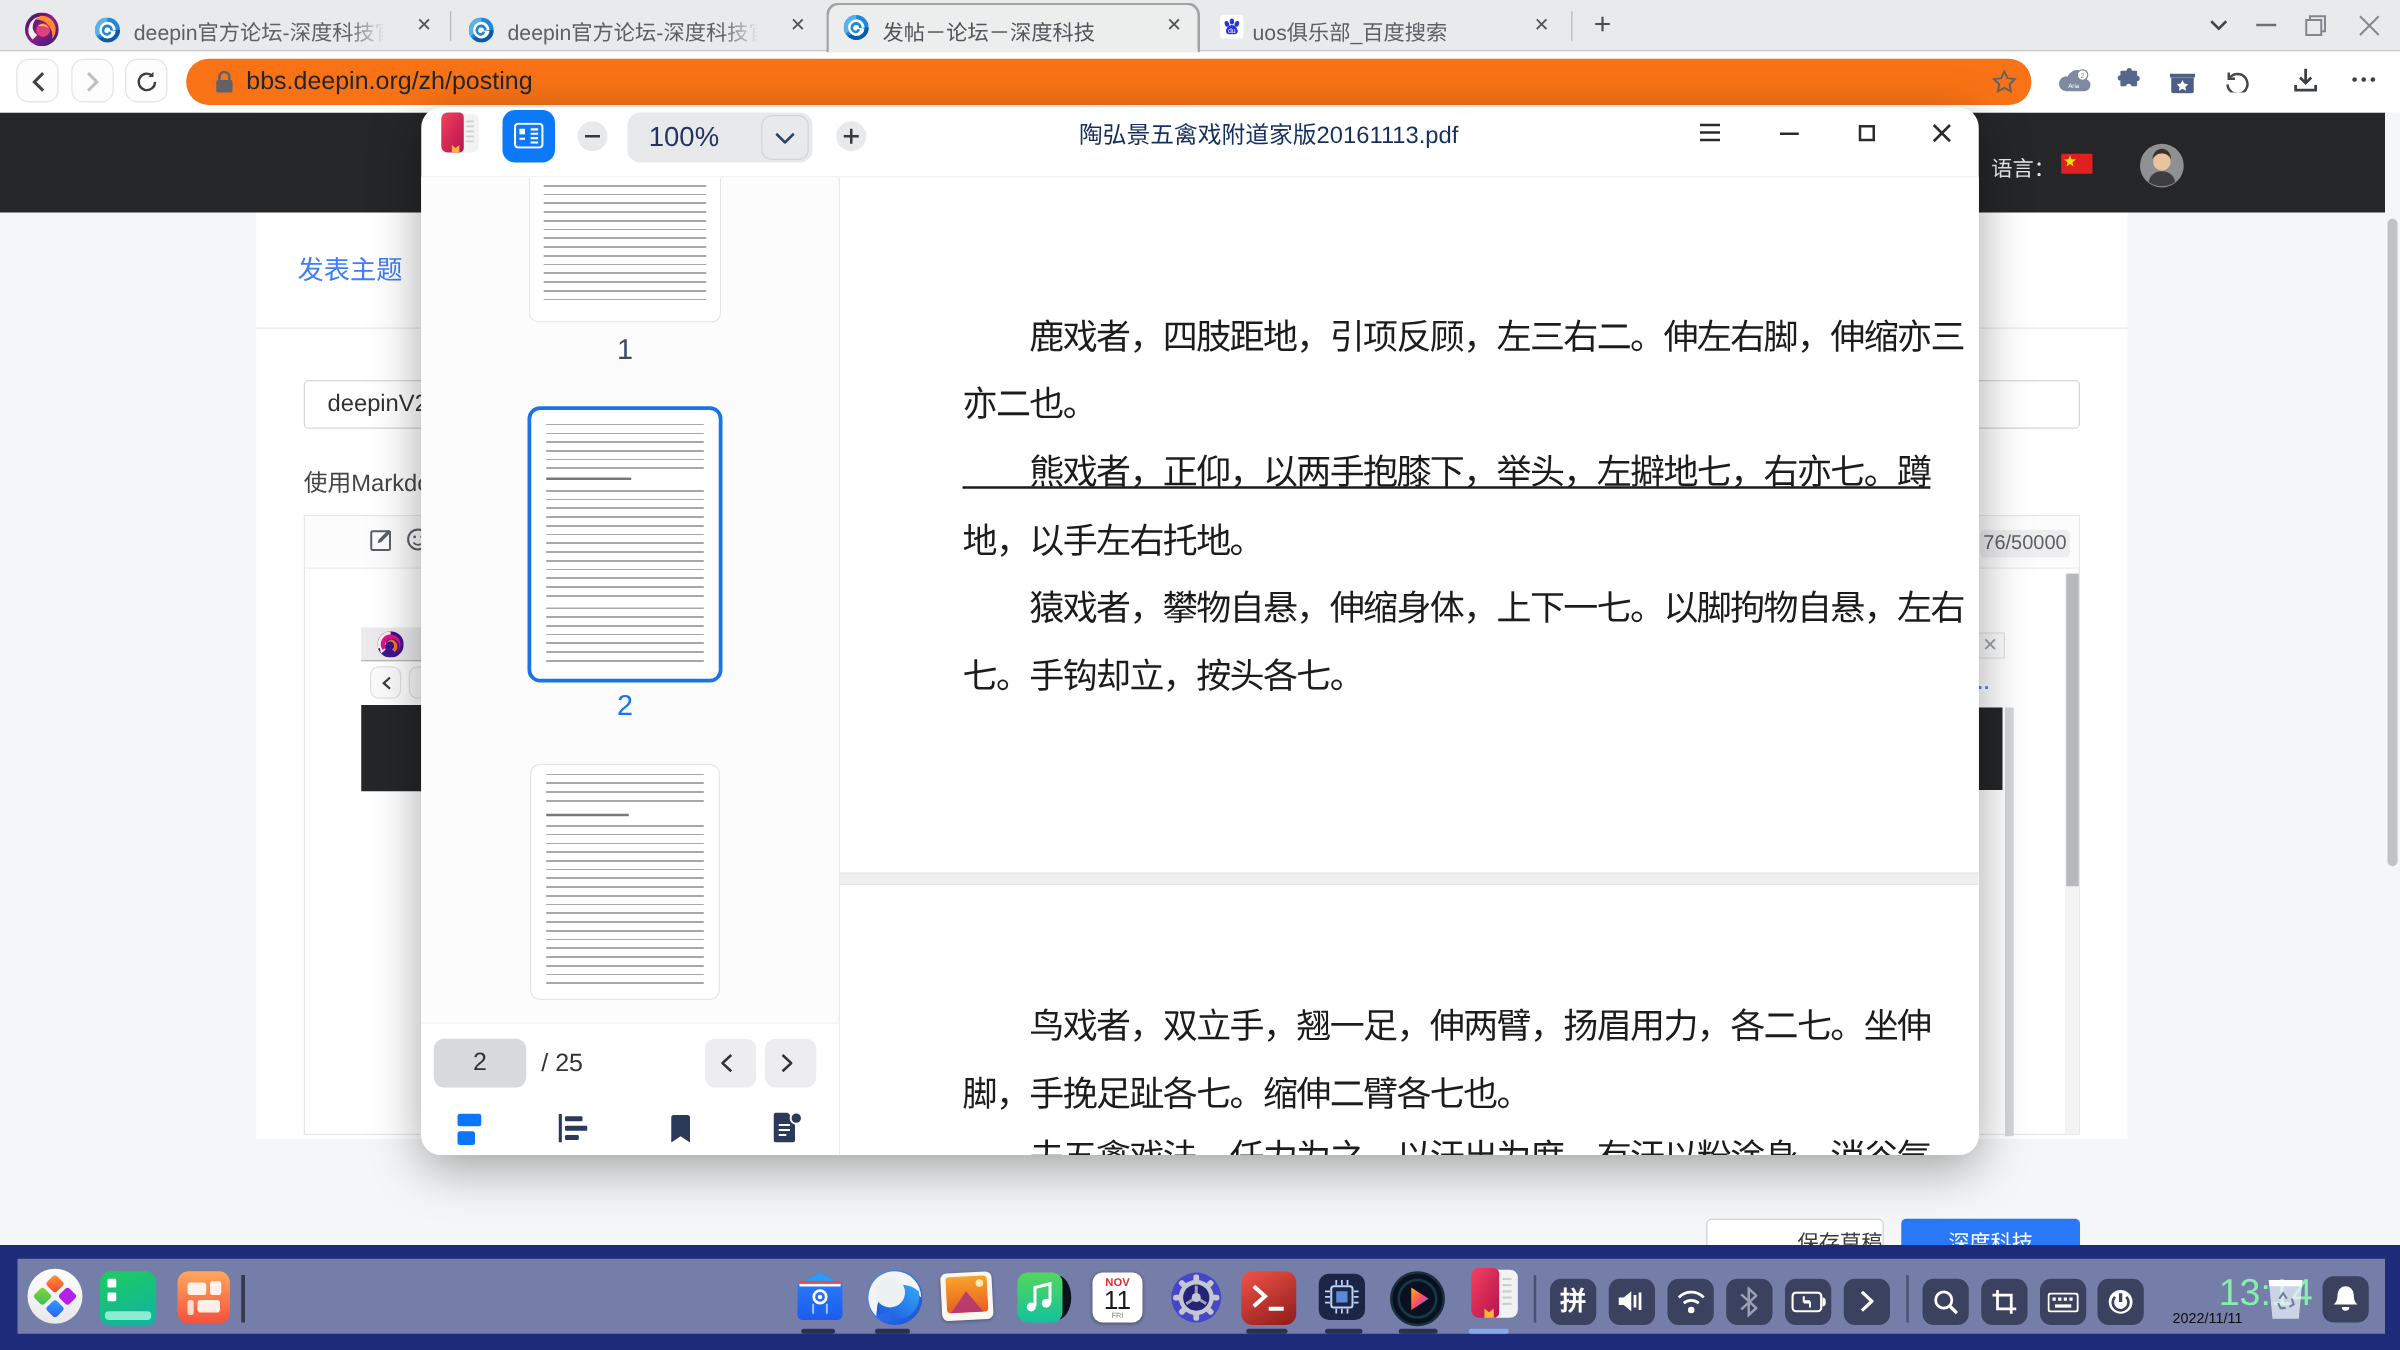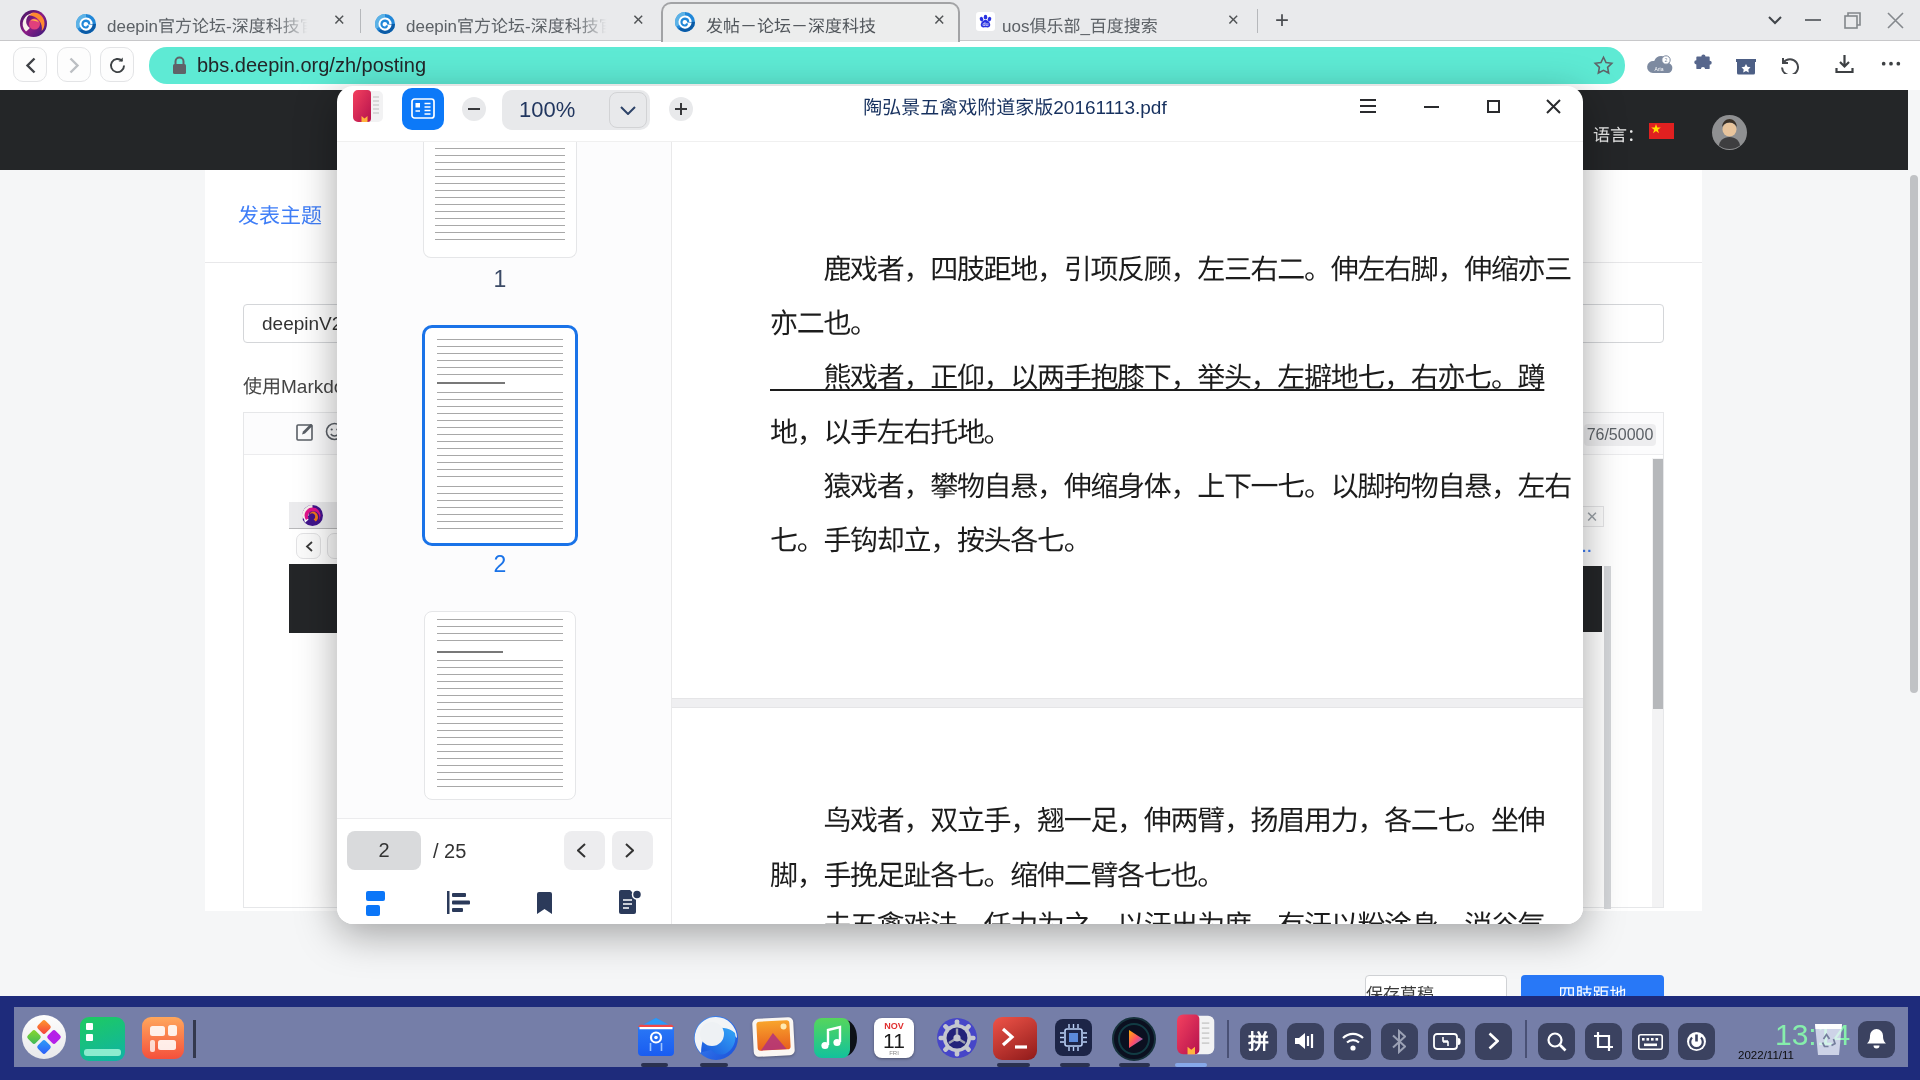--- a/index.html
+++ b/index.html
@@ -16,7 +16,7 @@
   
   #toolbar { position:absolute; left:0; top:42px; width:1920px; height:48px; background:#fff; }
   .navbtn { position:absolute; top:5px; width:34px; height:35px; background:#fdfdfd; border:1px solid #e3e4e6; border-radius:10px; text-align:center; line-height:33px; font-size:20px; color:#3c4043; }
-  #addrpill { position:absolute; left:149px; top:5px; width:1476px; height:37px; background:#5eead4; border-radius:18px; }
+  #addrpill { position:absolute; left:149px; top:5px; width:1476px; height:37px; background:#f97316; border-radius:18px; }
 
   
   #page { position:absolute; left:0; top:90px; width:1920px; height:906px; background:#f5f6f7; overflow:hidden; }

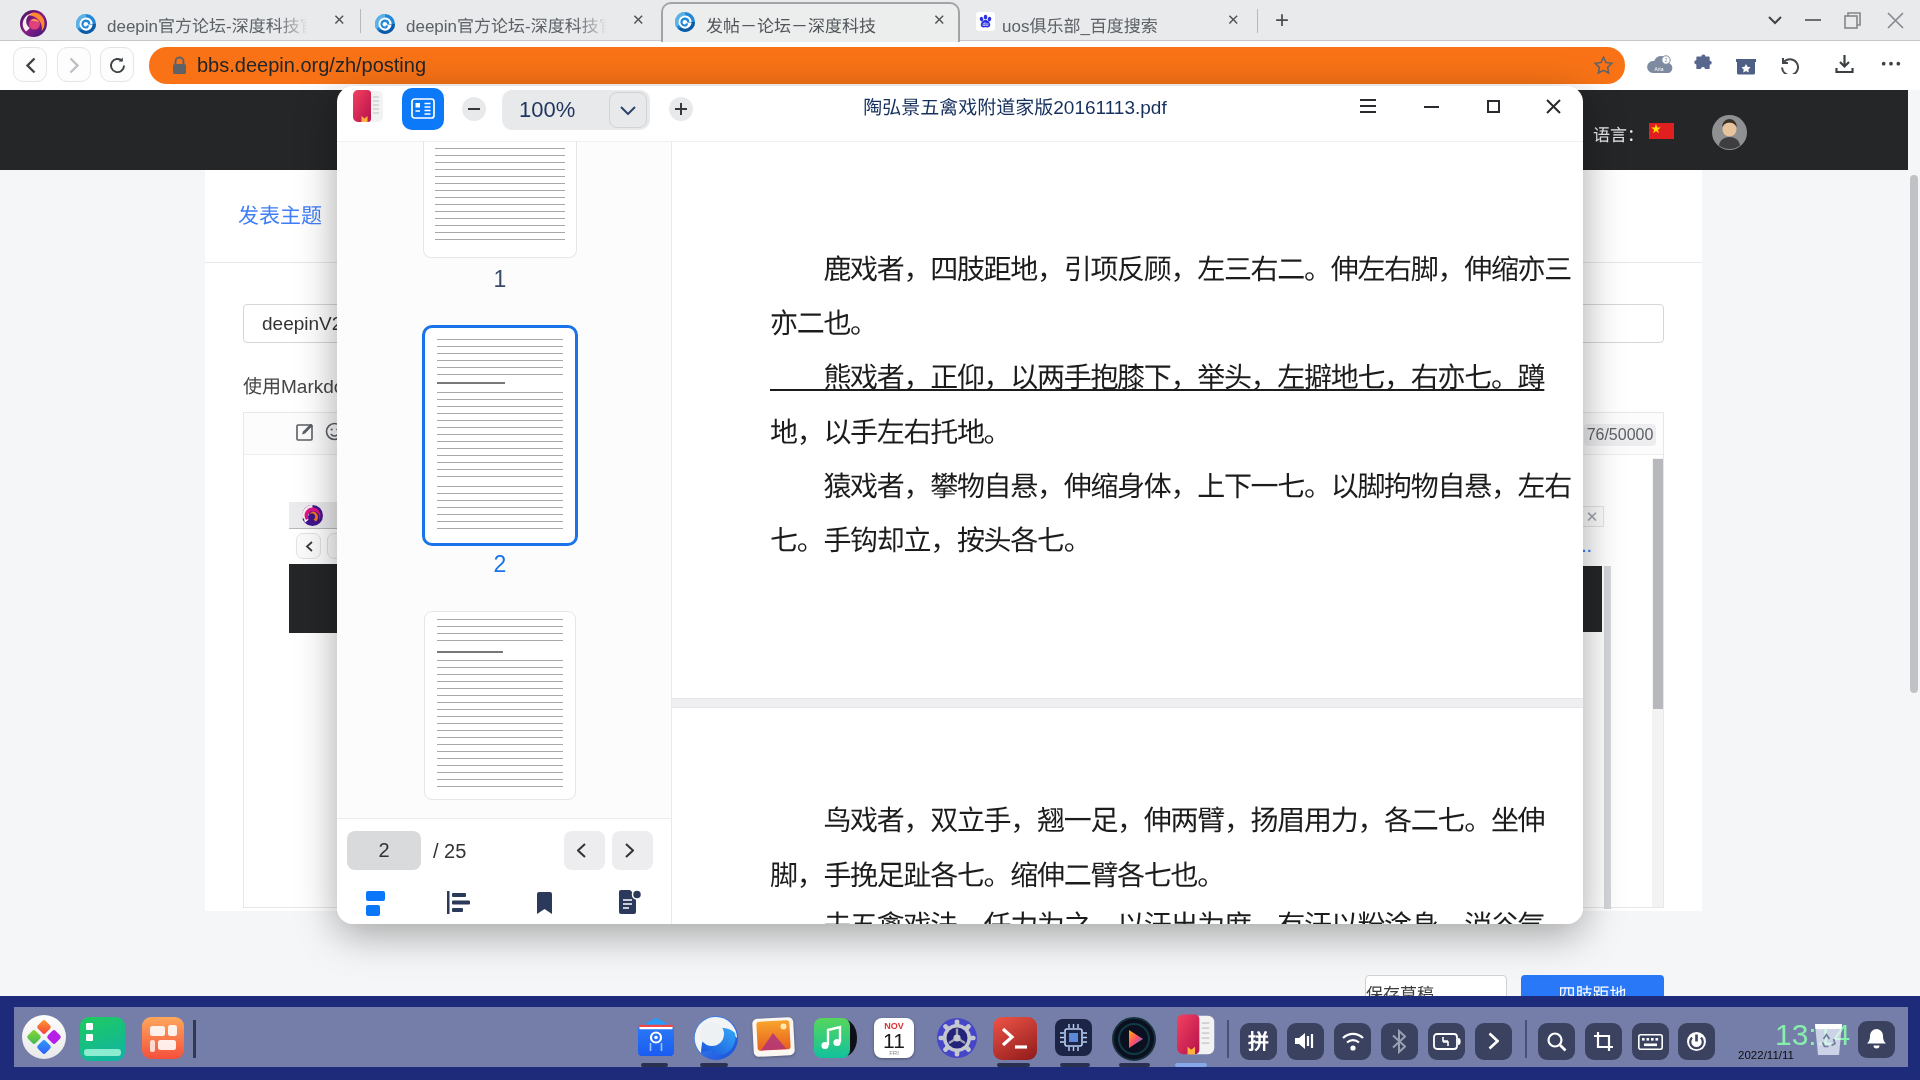--- a/index.html
+++ b/index.html
@@ -235,7 +235,7 @@
 
     <div class="abs" style="left:1910px;top:85px;width:8px;height:518px;background:#c0c2c5;border-radius:4px;"></div>
 
-    <div class="abs" style="left:1365px;top:885px;width:142px;height:40px;background:#fff;border:1px solid #d0d2d5;border-radius:4px;font-size:17px;color:#3a3a3a;text-align:left;line-height:38px;">保存草稿</div>
+    <div class="abs" style="left:1365px;top:885px;width:142px;height:40px;background:#fff;border:1px solid #d0d2d5;border-radius:4px;font-size:17px;color:#3a3a3a;text-align:right;line-height:38px;">保存草稿</div>
     <div class="abs" style="left:1521px;top:885px;width:143px;height:40px;background:#2878f7;border-radius:4px;font-size:17px;color:#fff;text-align:center;line-height:40px;">四肢距地</div>
   </div>
 

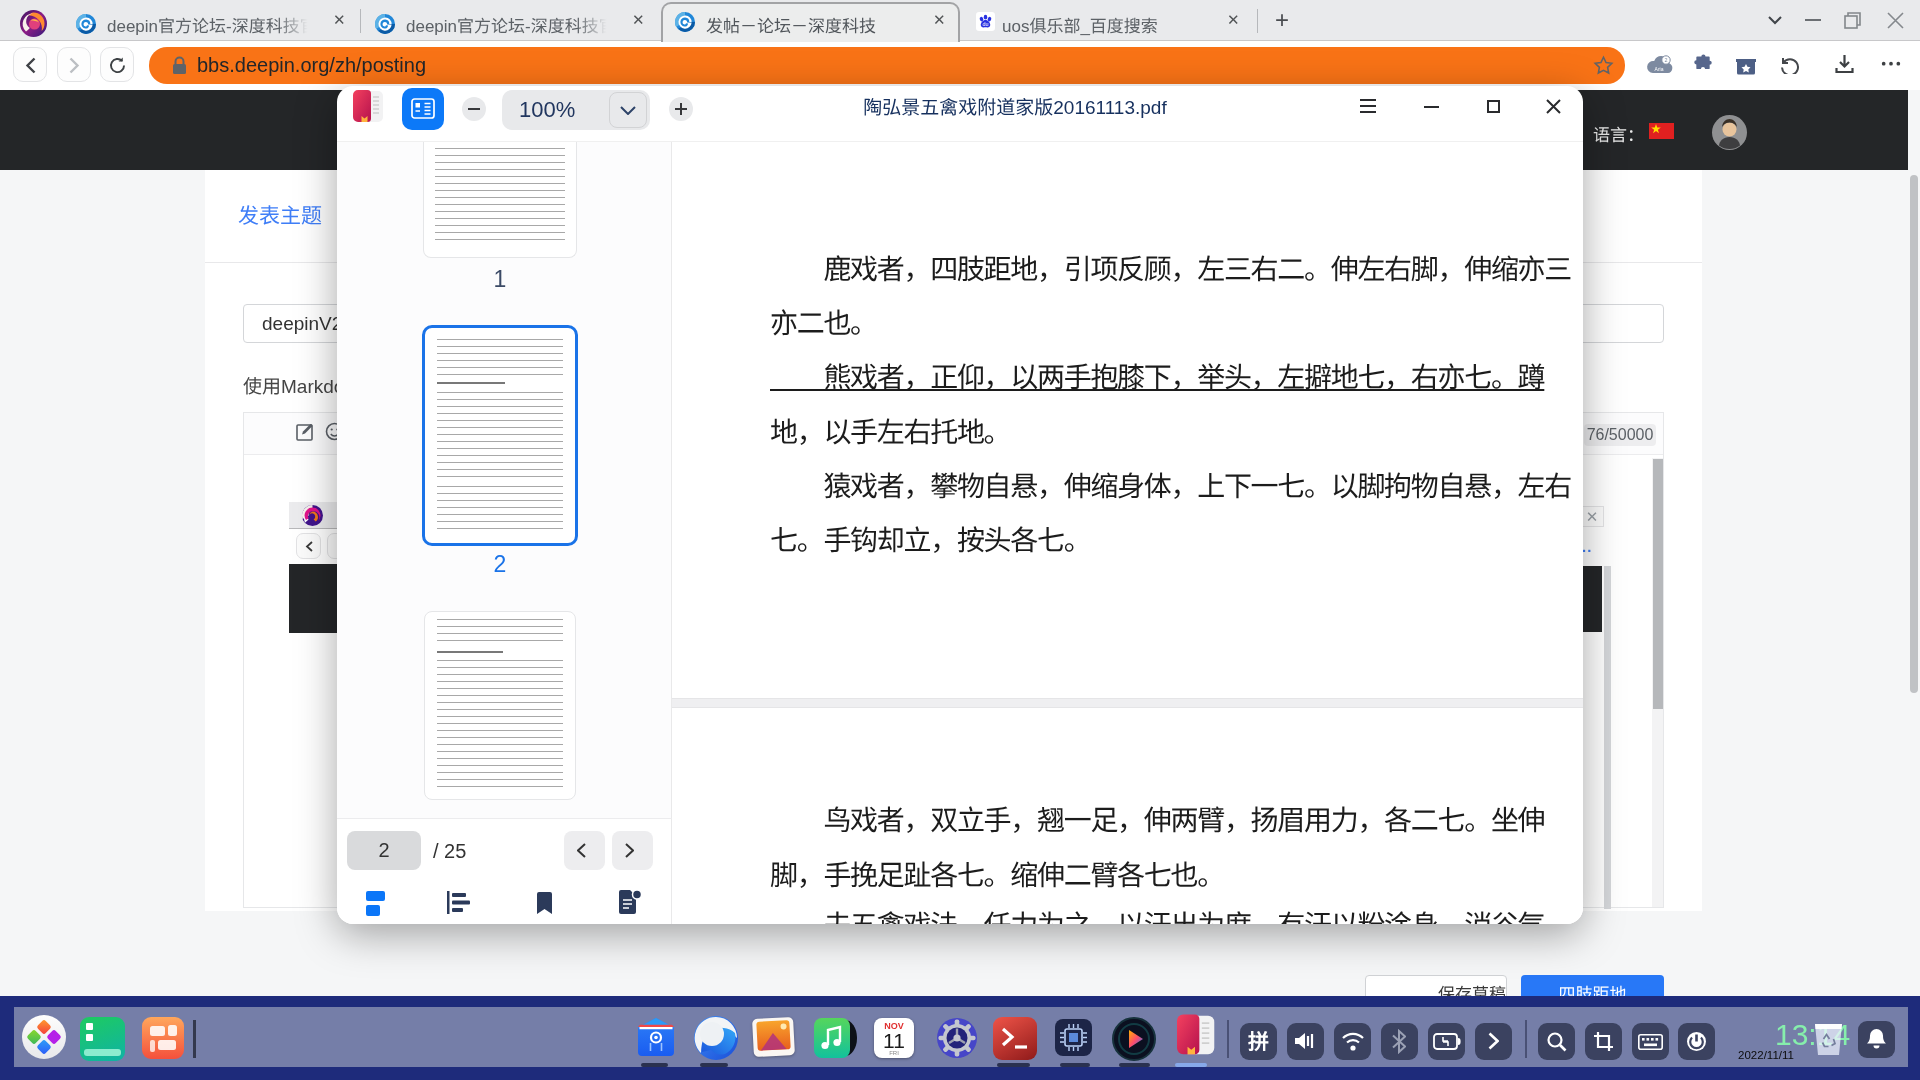--- a/index.html
+++ b/index.html
@@ -236,7 +236,7 @@
     <div class="abs" style="left:1910px;top:85px;width:8px;height:518px;background:#c0c2c5;border-radius:4px;"></div>
 
     <div class="abs" style="left:1365px;top:885px;width:142px;height:40px;background:#fff;border:1px solid #d0d2d5;border-radius:4px;font-size:17px;color:#3a3a3a;text-align:right;line-height:38px;">保存草稿</div>
-    <div class="abs" style="left:1521px;top:885px;width:143px;height:40px;background:#2878f7;border-radius:4px;font-size:17px;color:#fff;text-align:center;line-height:40px;">四肢距地</div>
+    <div class="abs" style="left:1521px;top:885px;width:143px;height:40px;background:#2878f7;border-radius:4px;font-size:17px;color:#fff;text-align:center;line-height:40px;">深度科技</div>
   </div>
 
   <div id="pdfwin">

